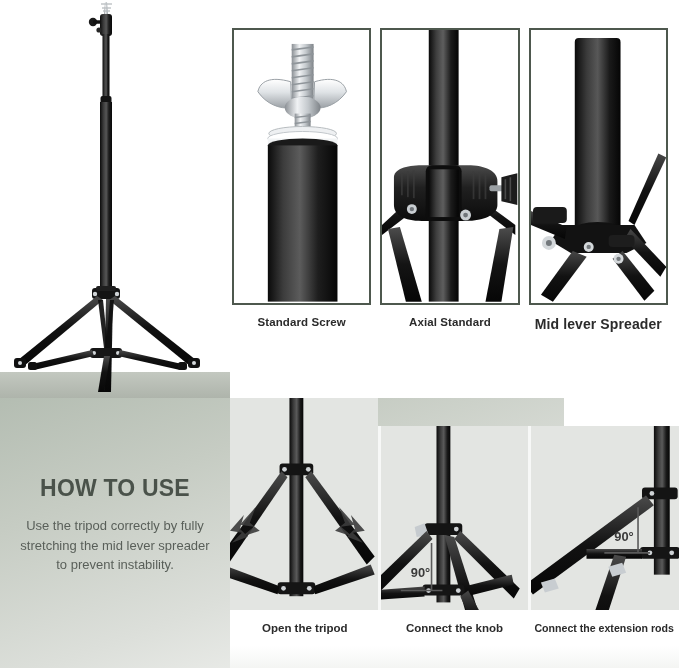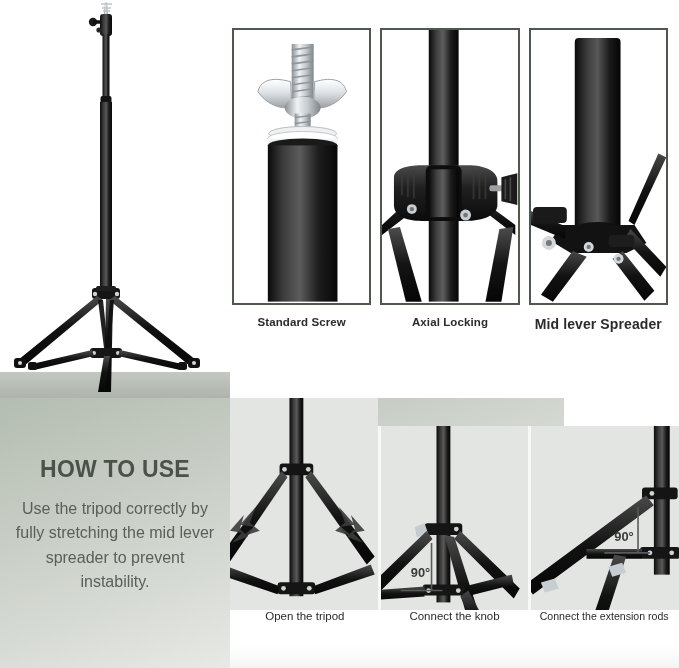--- a/index.html
+++ b/index.html
@@ -292,7 +292,7 @@
             <circle cx="84" cy="186" r="2.4" fill="#6f7479"></circle>
           </svg>
         </div>
-        <div class="card-label">Axial Locking</div>
+        <div class="card-label">Axial Standard</div>
       </div>
 
       <div class="card">

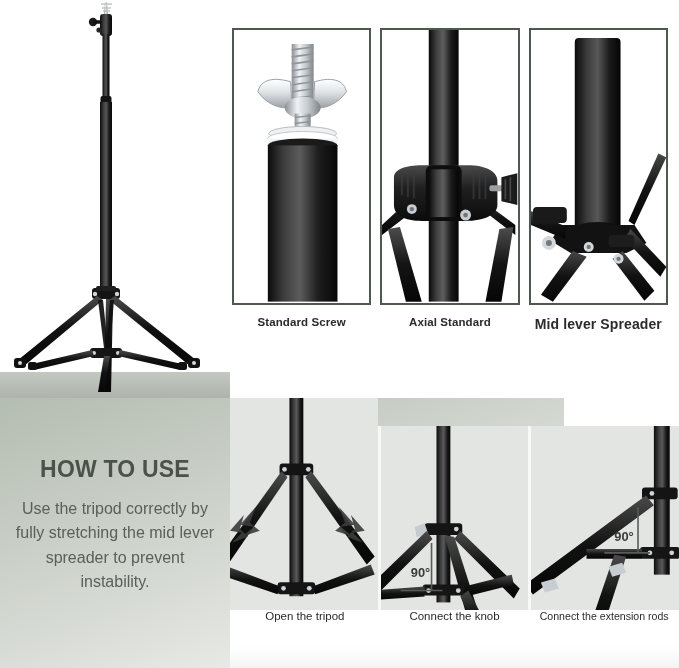--- a/index.html
+++ b/index.html
@@ -72,7 +72,7 @@
     letter-spacing: .2px; text-align: center; margin-bottom: 14px;
   }
   .howto-body {
-    font-size: 16px; line-height: 1.52; color: #595f59;
+    font-size: 13px; line-height: 1.52; color: #595f59;
     text-align: center;
   }
 

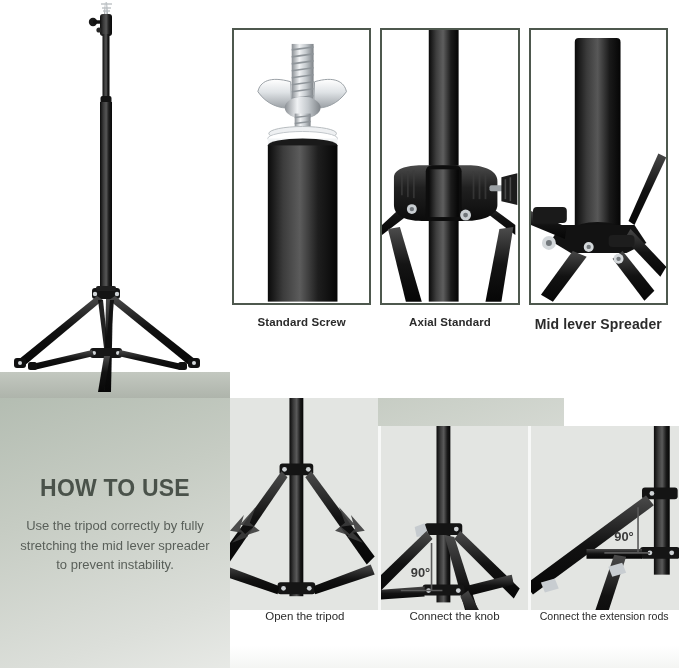--- a/index.html
+++ b/index.html
@@ -89,8 +89,8 @@
     display: flex; background: linear-gradient(180deg,#ffffff 0%, #ffffff 62%, #f4f5f3 100%);
   }
   .step-label {
-    flex: 1 1 0; text-align: center; 
-    font-size: 11.5px; font-weight: 400; color: #2b2b2b;
+    flex: 1 1 0; text-align: center; padding-top: 12px;
+    font-size: 11.5px; font-weight: 700; color: #2b2b2b;
   }
   .step-label.sl3 { font-size: 10.6px; }
 </style>

